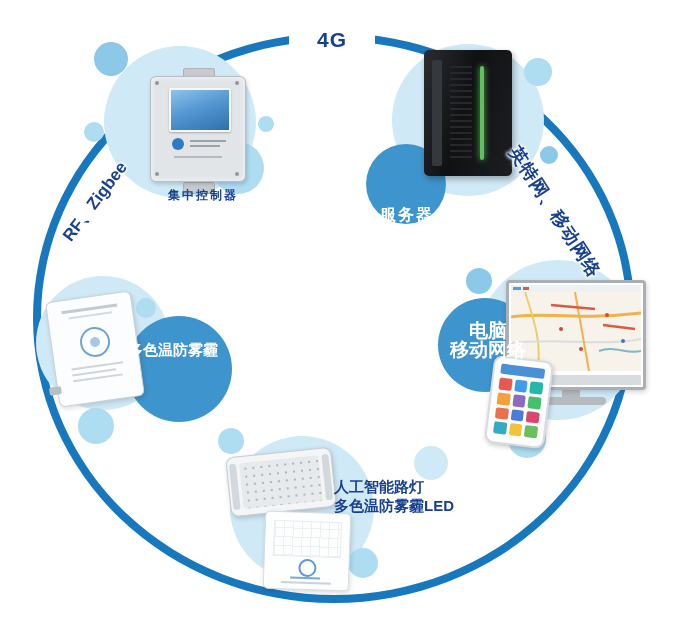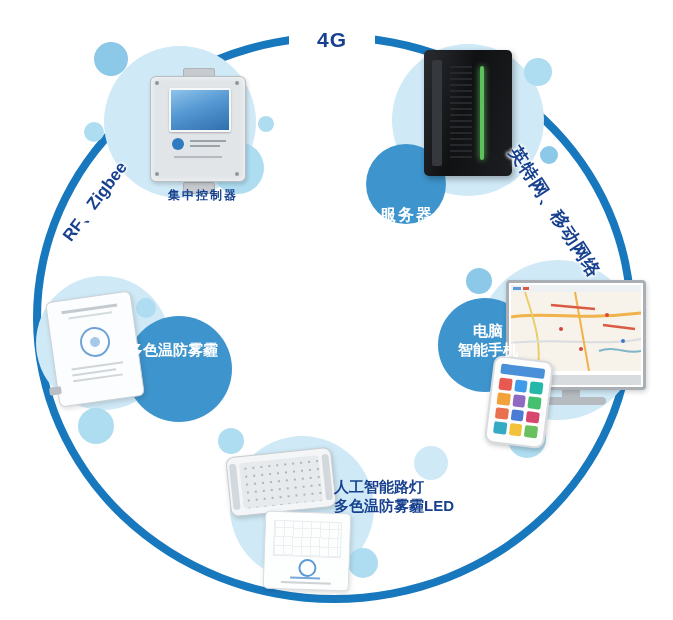--- a/index.html
+++ b/index.html
@@ -39,7 +39,7 @@
   .node-label span{display:block;}
   .lbl-controller{left:168px;top:187px;font-size:12px;letter-spacing:2px;}
   .lbl-server{left:368px;top:173px;width:78px;text-align:center;font-size:16px;color:#fff;letter-spacing:2px;margin-top:32px;}
-  .lbl-client{left:446px;top:321px;width:84px;text-align:center;font-size:15px;line-height:19px;color:#fff;}
+  .lbl-client{left:446px;top:321px;width:84px;text-align:center;font-size:19px;line-height:19px;color:#fff;}
   .lbl-terminal{left:128px;top:340px;width:104px;text-align:left;font-size:15px;line-height:19px;color:#fff;}
   .lbl-led{left:334px;top:477px;font-size:15px;line-height:19px;}
   

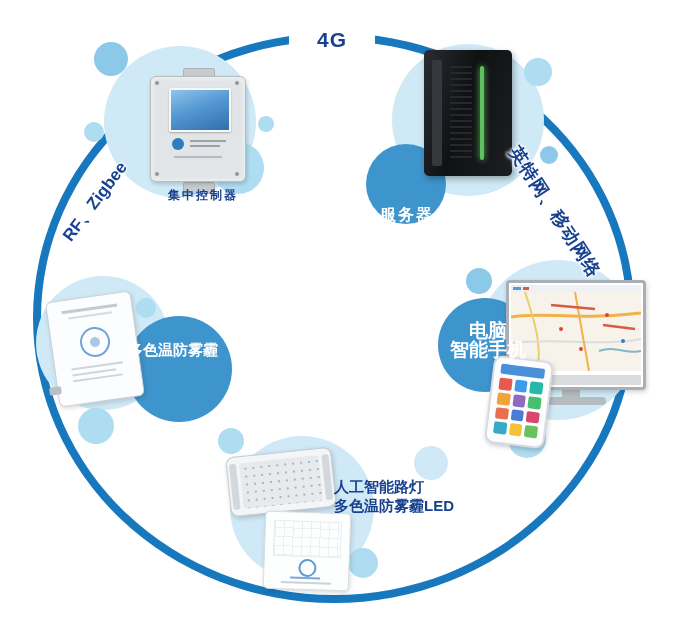--- a/index.html
+++ b/index.html
@@ -191,7 +191,7 @@
   </div>
   <div class="node-label lbl-client">
     <span>电脑</span>
-    <span>智能手机</span>
+    <span>移动网络</span>
   </div>
 
   <div class="bubble l" style="left:36px;top:276px;width:134px;height:134px;"></div>

